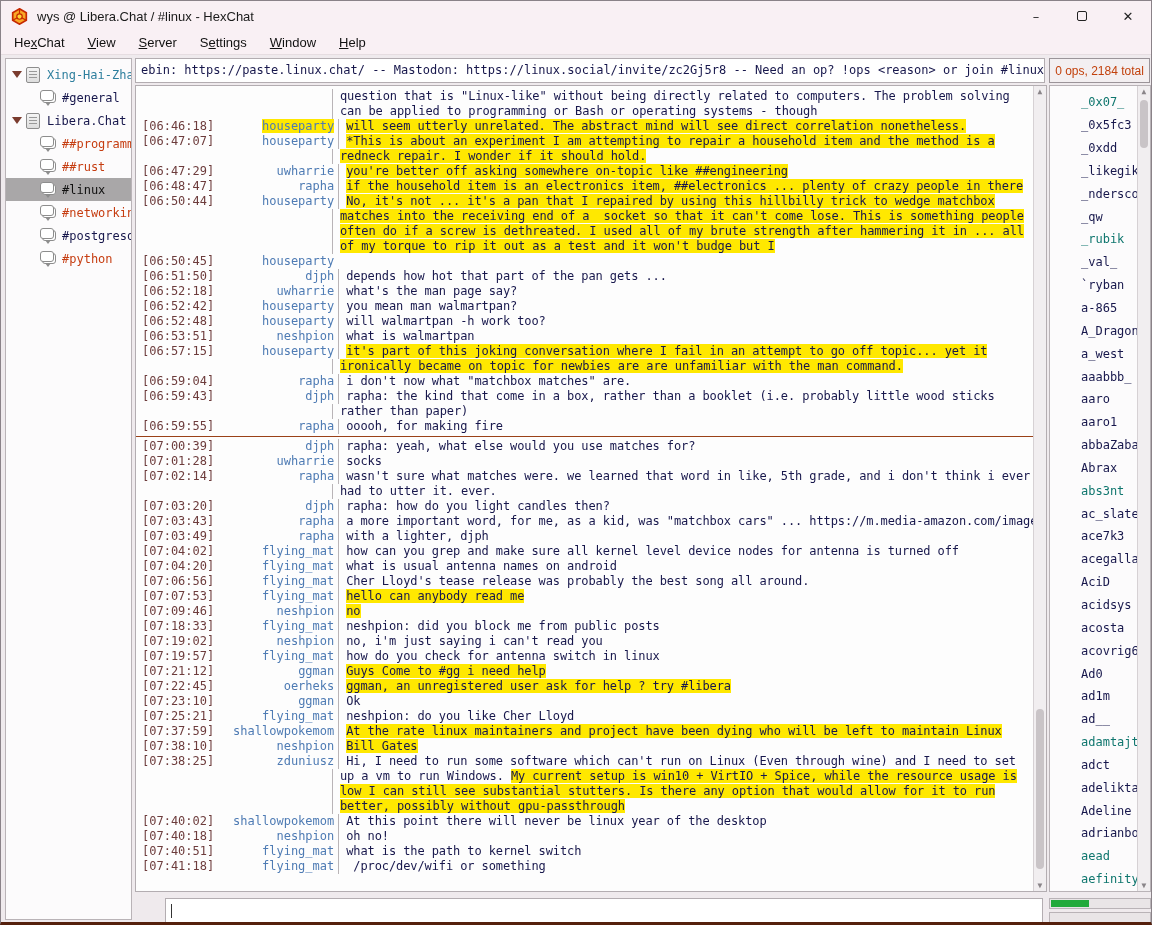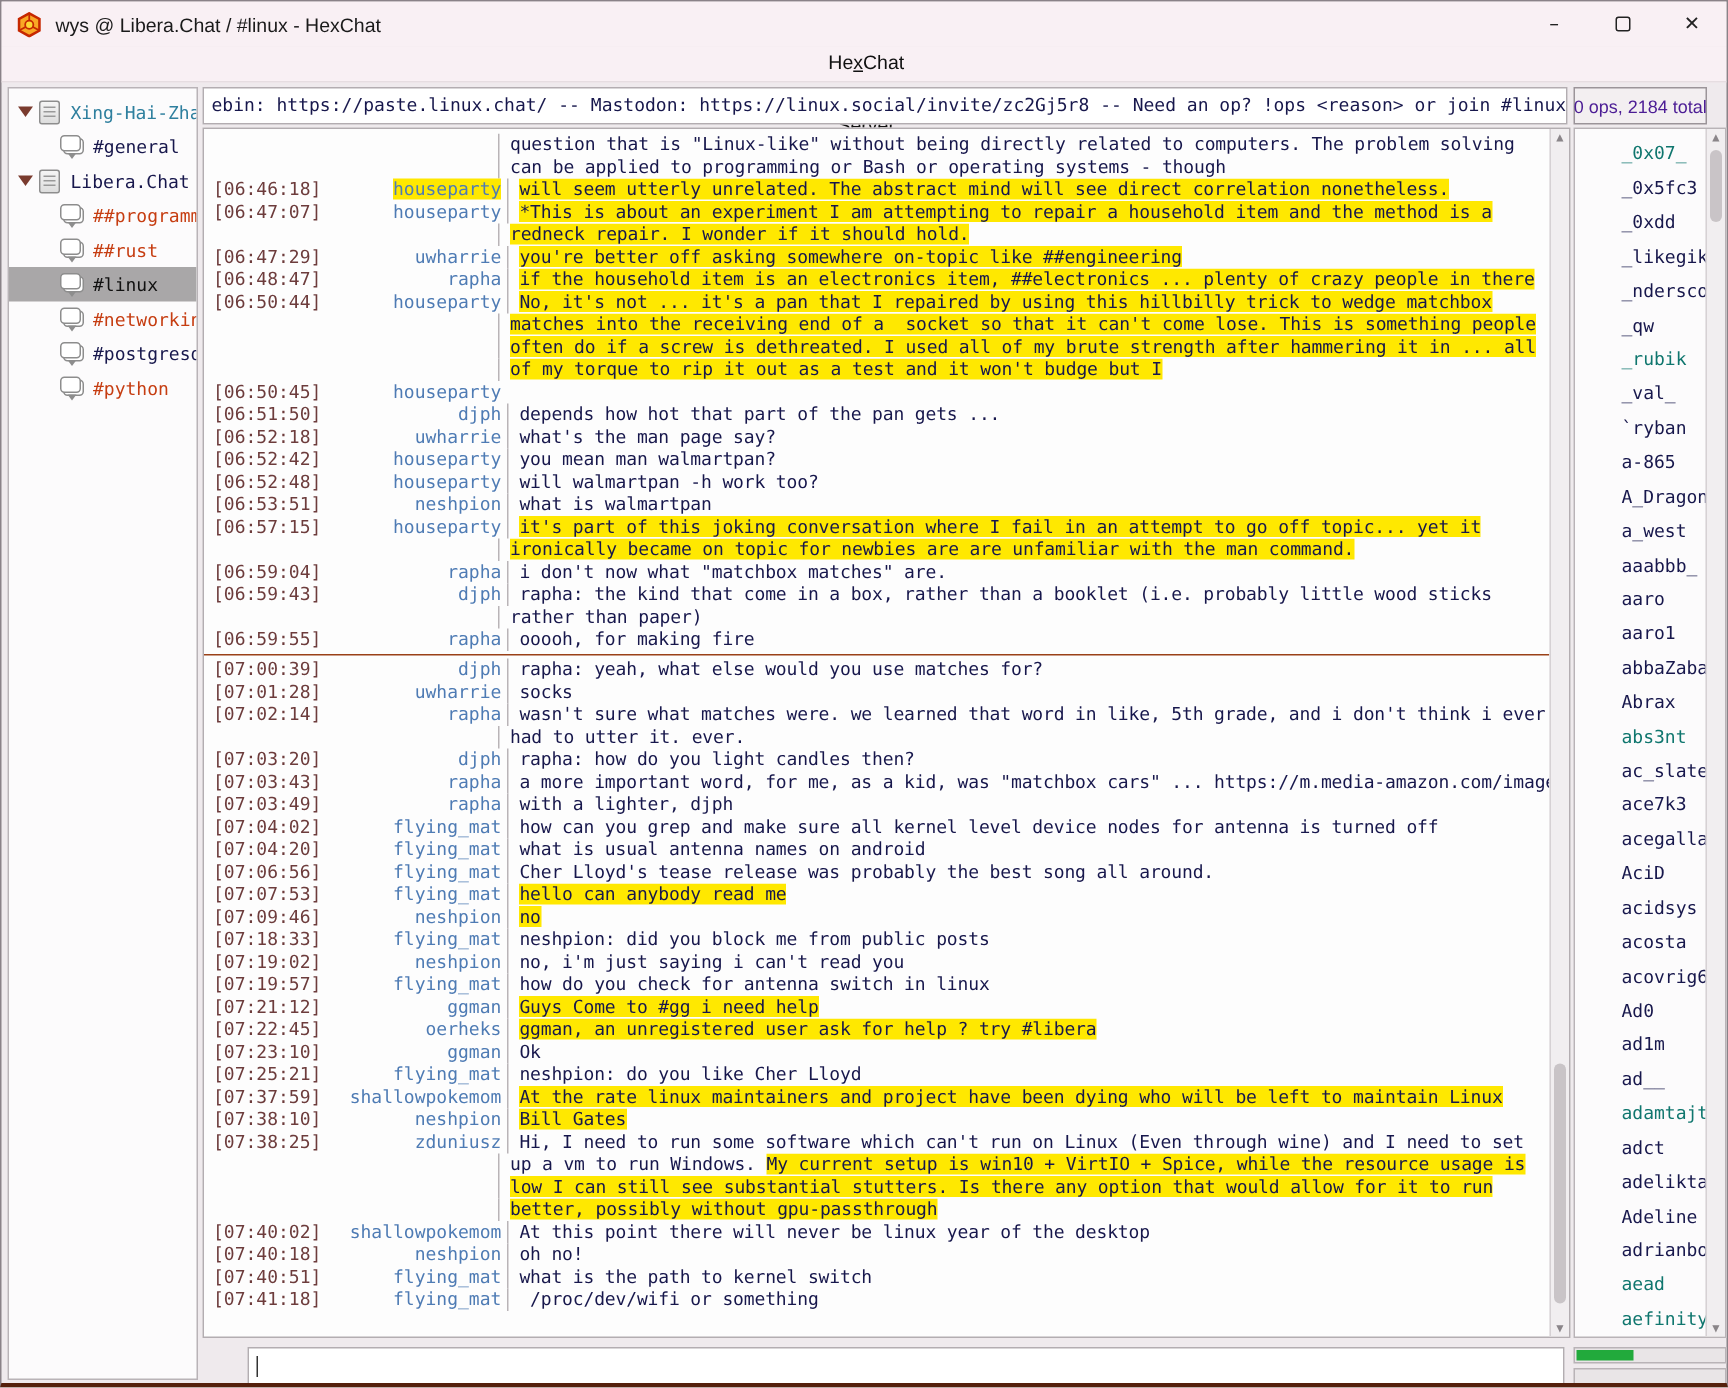--- a/index.html
+++ b/index.html
@@ -21,7 +21,7 @@
   
   .menubar { position:absolute; left:0; top:30px; width:100%; height:24px;
     background:#f9f0f4; border-bottom:1px solid #e6dde1; display:flex; align-items:center;
-    font-family:"Liberation Sans", sans-serif; font-size:13px; color:#111;flex-direction:column; }
+    font-family:"Liberation Sans", sans-serif; font-size:13px; color:#111; }
   .menu-item { padding:3px 10px; margin-left:3px; }
   .menu-item u { text-decoration:underline; }
   

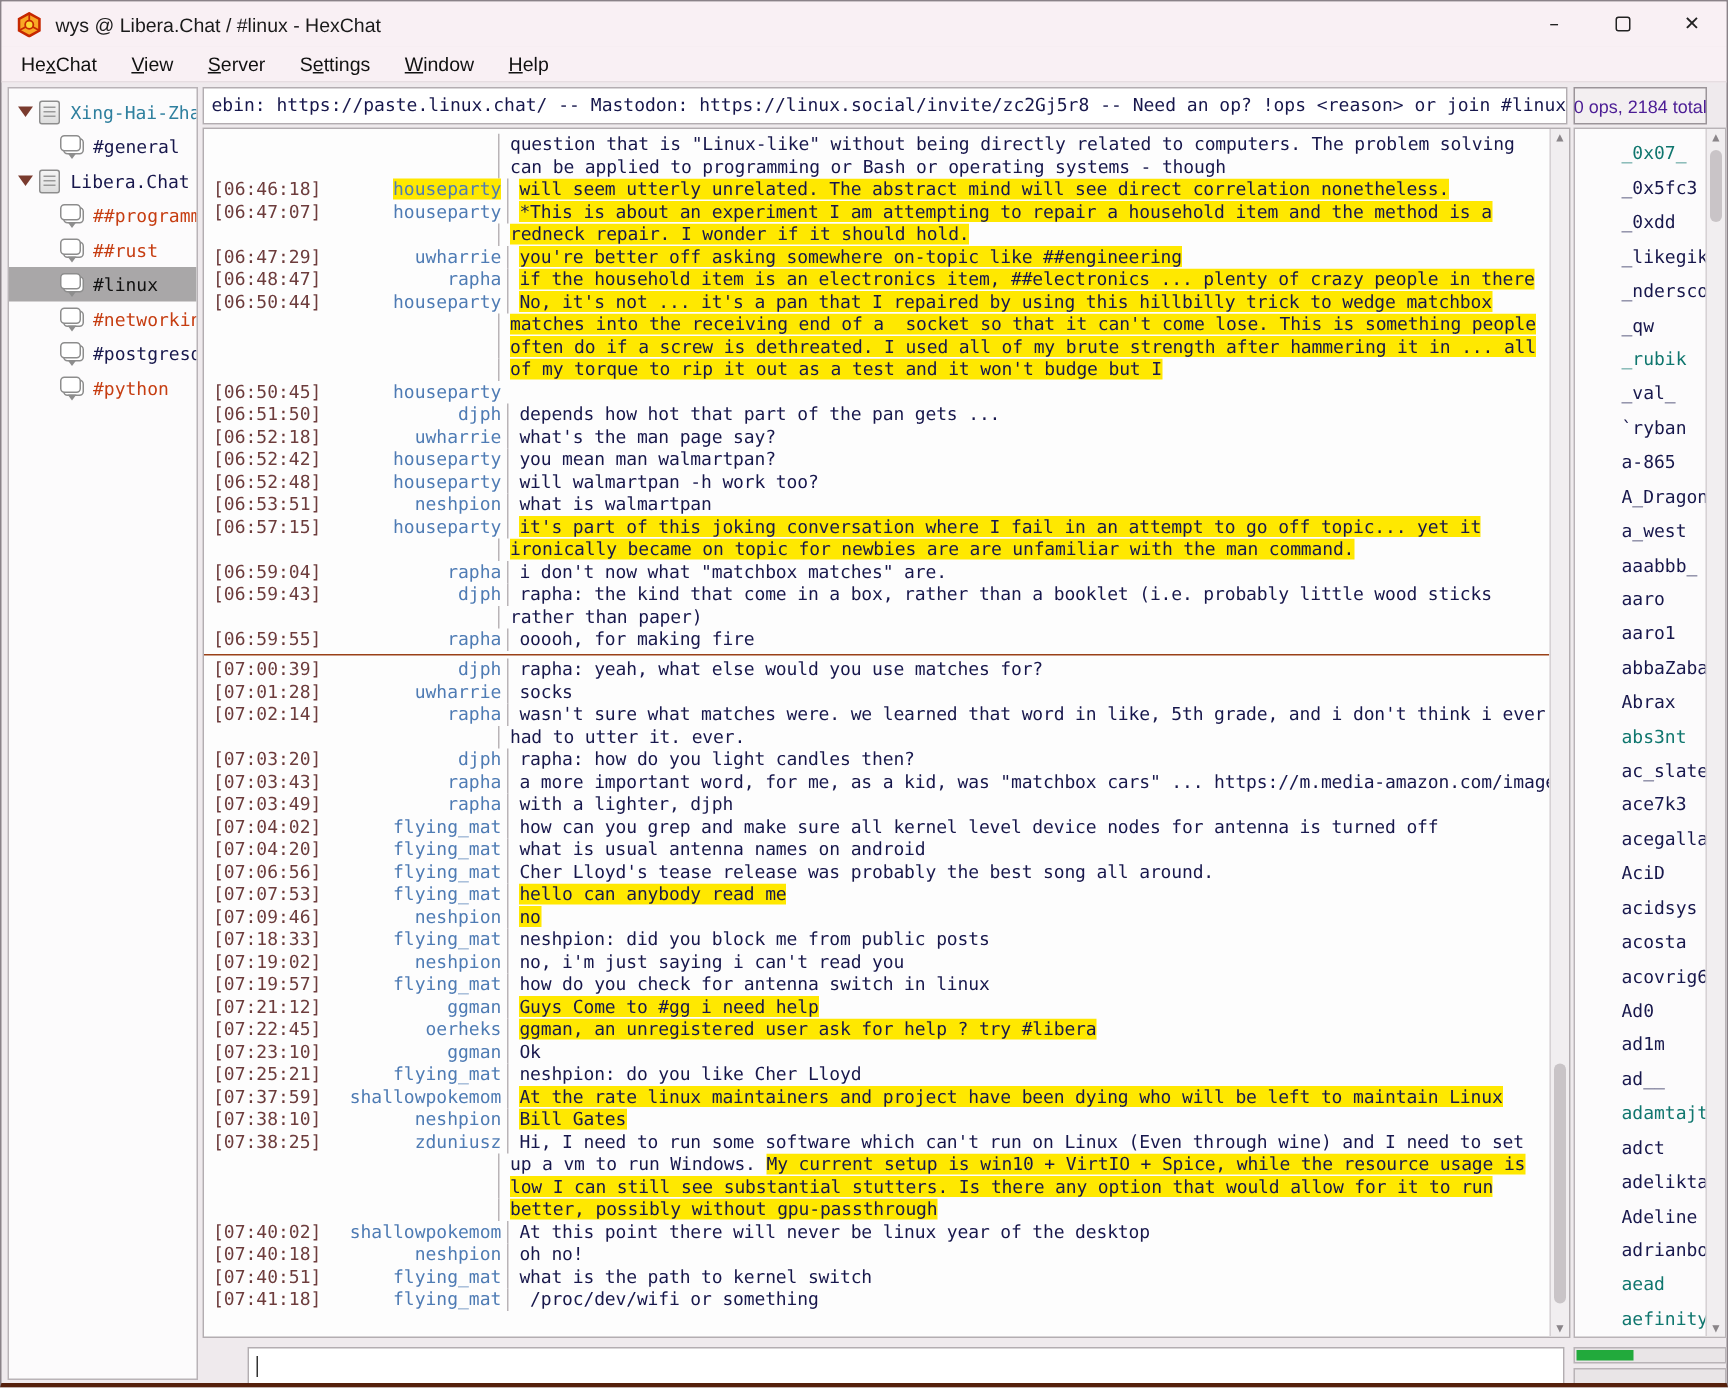--- a/index.html
+++ b/index.html
@@ -28,9 +28,9 @@
   .topic-entry { position:absolute; left:134px; top:57px; width:910px; height:25px;
     background:#ffffff; border:1px solid #b3adb1; padding:4px 4px 0 5px;
     font-size:12px; color:#17174c; white-space:pre; overflow:hidden; }
-  .ops-box { position:absolute; left:1048px; top:57px; width:89px; height:25px;
+  .ops-box { position:absolute; left:1048px; top:57px; width:101px; height:25px;
     background:#f3eff1; border:1px solid #9b9499; display:flex; align-items:center; justify-content:center;
-    font-family:"Liberation Sans", sans-serif; font-size:12px; color:#4c1d95; white-space:nowrap; }
+    font-family:"Liberation Sans", sans-serif; font-size:12px; color:#c2410c; white-space:nowrap; }
   
   .tree { position:absolute; left:4px; top:57px; width:127px; height:862px;
     background:#fcfbfc; border:1px solid #b9b3b7; overflow:hidden; padding-top:4px; }

